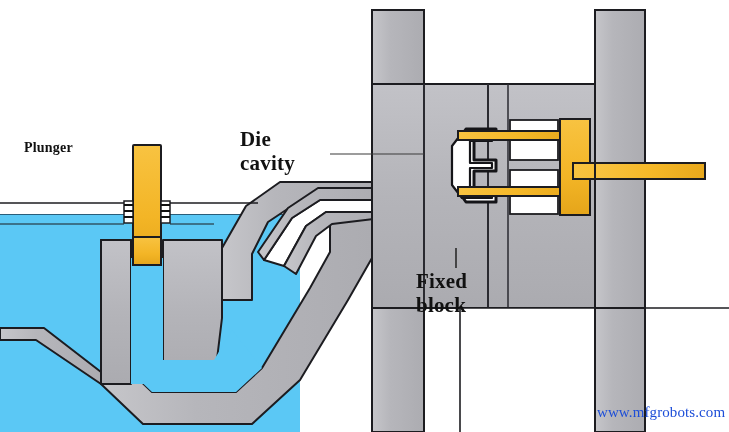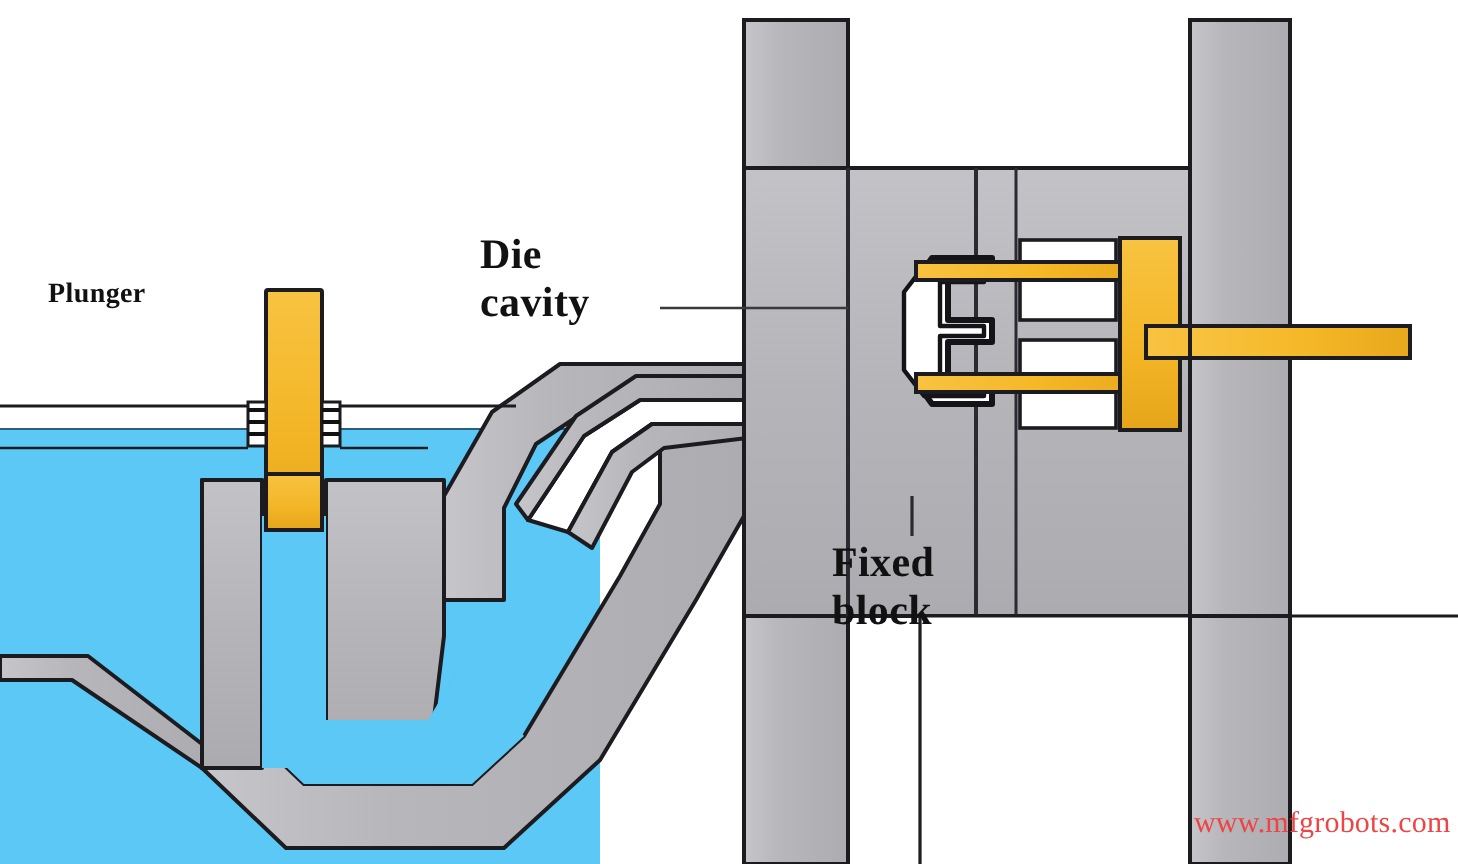--- a/index.html
+++ b/index.html
@@ -10,7 +10,7 @@
   .lbl{position:absolute;font-family:"Liberation Serif",serif;font-weight:bold;
        color:#111111;line-height:1.12;letter-spacing:.2px;white-space:pre-line;}
   #lbl-plunger{left:24px;top:140px;font-size:14px;}
-  #lbl-diecavity{left:240px;top:116px;font-size:21px;}
+  #lbl-diecavity{left:240px;top:128px;font-size:21px;}
   #lbl-fixedblock{left:416px;top:270px;font-size:21px;}
   #watermark{position:absolute;left:597px;top:404px;font-size:15px;
              font-family:"Liberation Serif",serif;color:#ef4444;

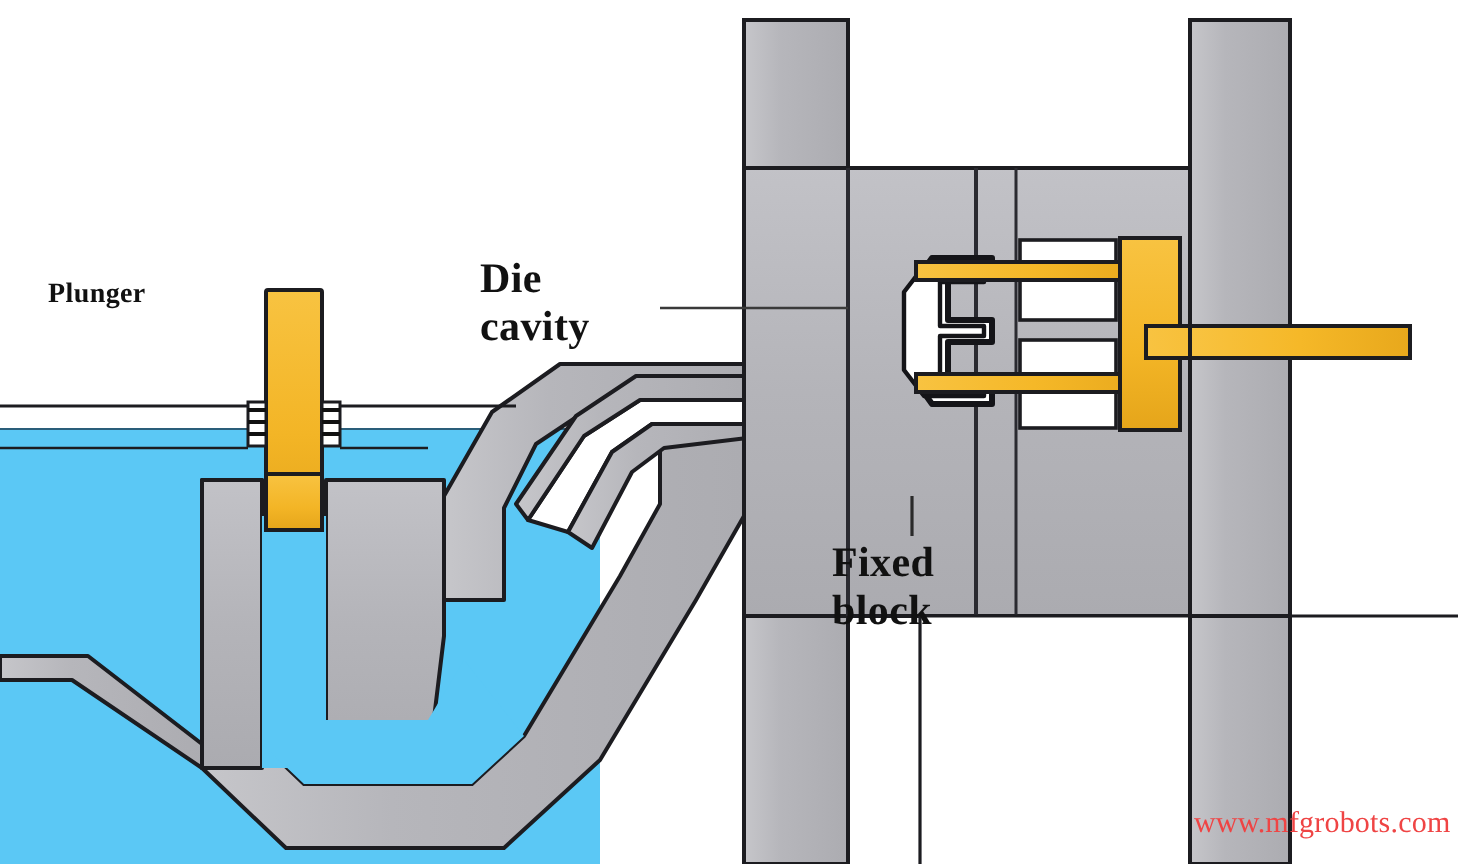--- a/index.html
+++ b/index.html
@@ -13,7 +13,7 @@
   #lbl-diecavity{left:240px;top:128px;font-size:21px;}
   #lbl-fixedblock{left:416px;top:270px;font-size:21px;}
   #watermark{position:absolute;left:597px;top:404px;font-size:15px;
-             font-family:"Liberation Serif",serif;color:#ef4444;
+             font-family:"Liberation Serif",serif;color:#1d4ed8;
              letter-spacing:.1px;white-space:nowrap;}
 </style>
 </head>

